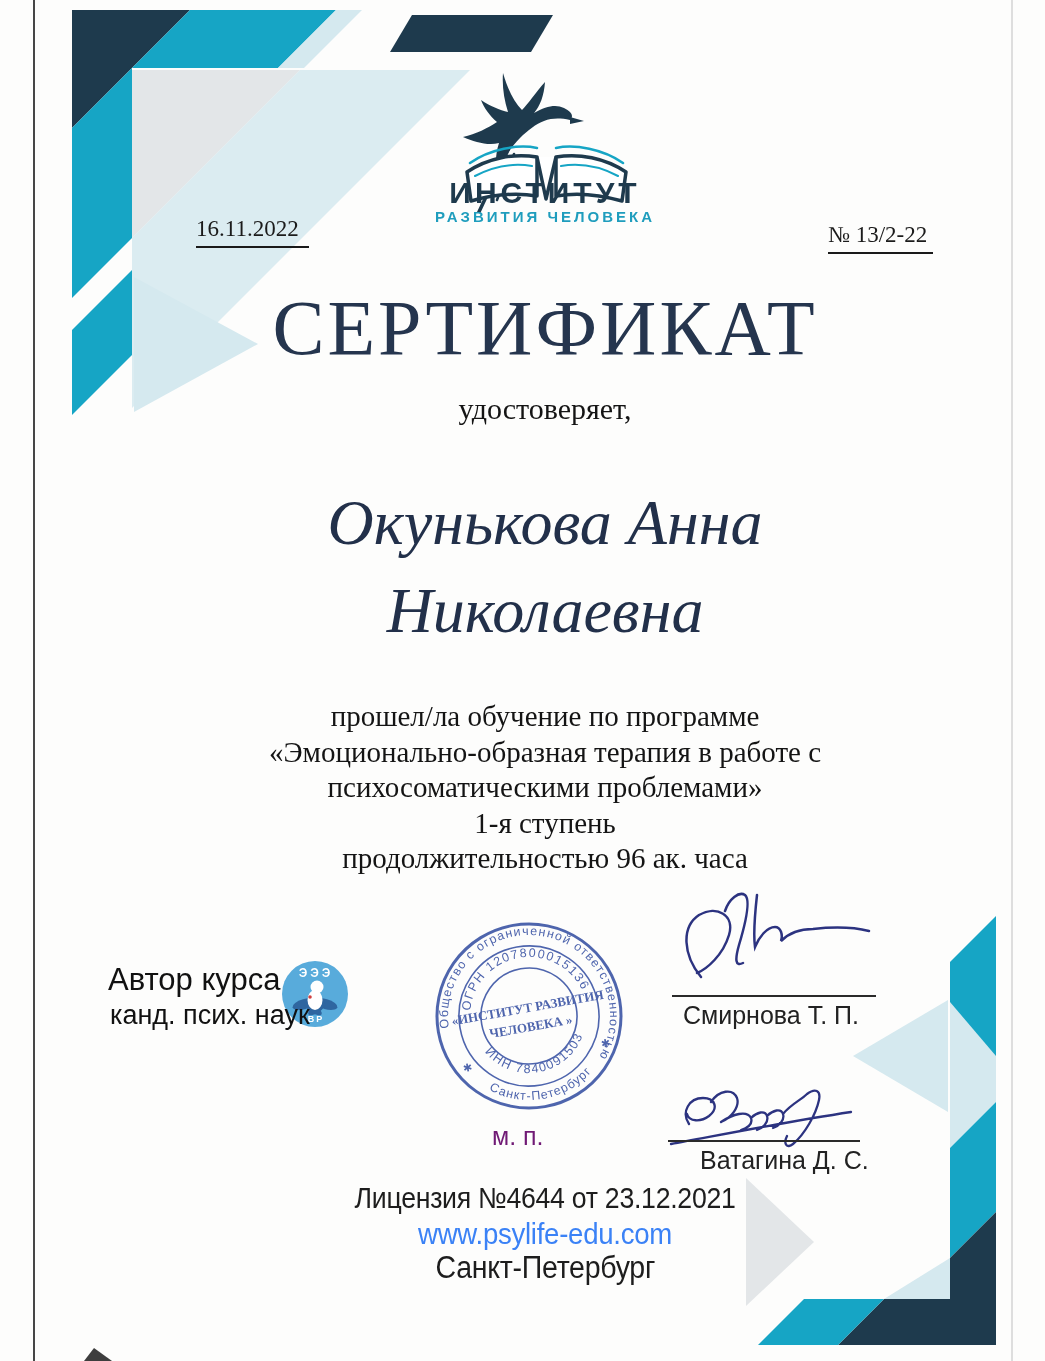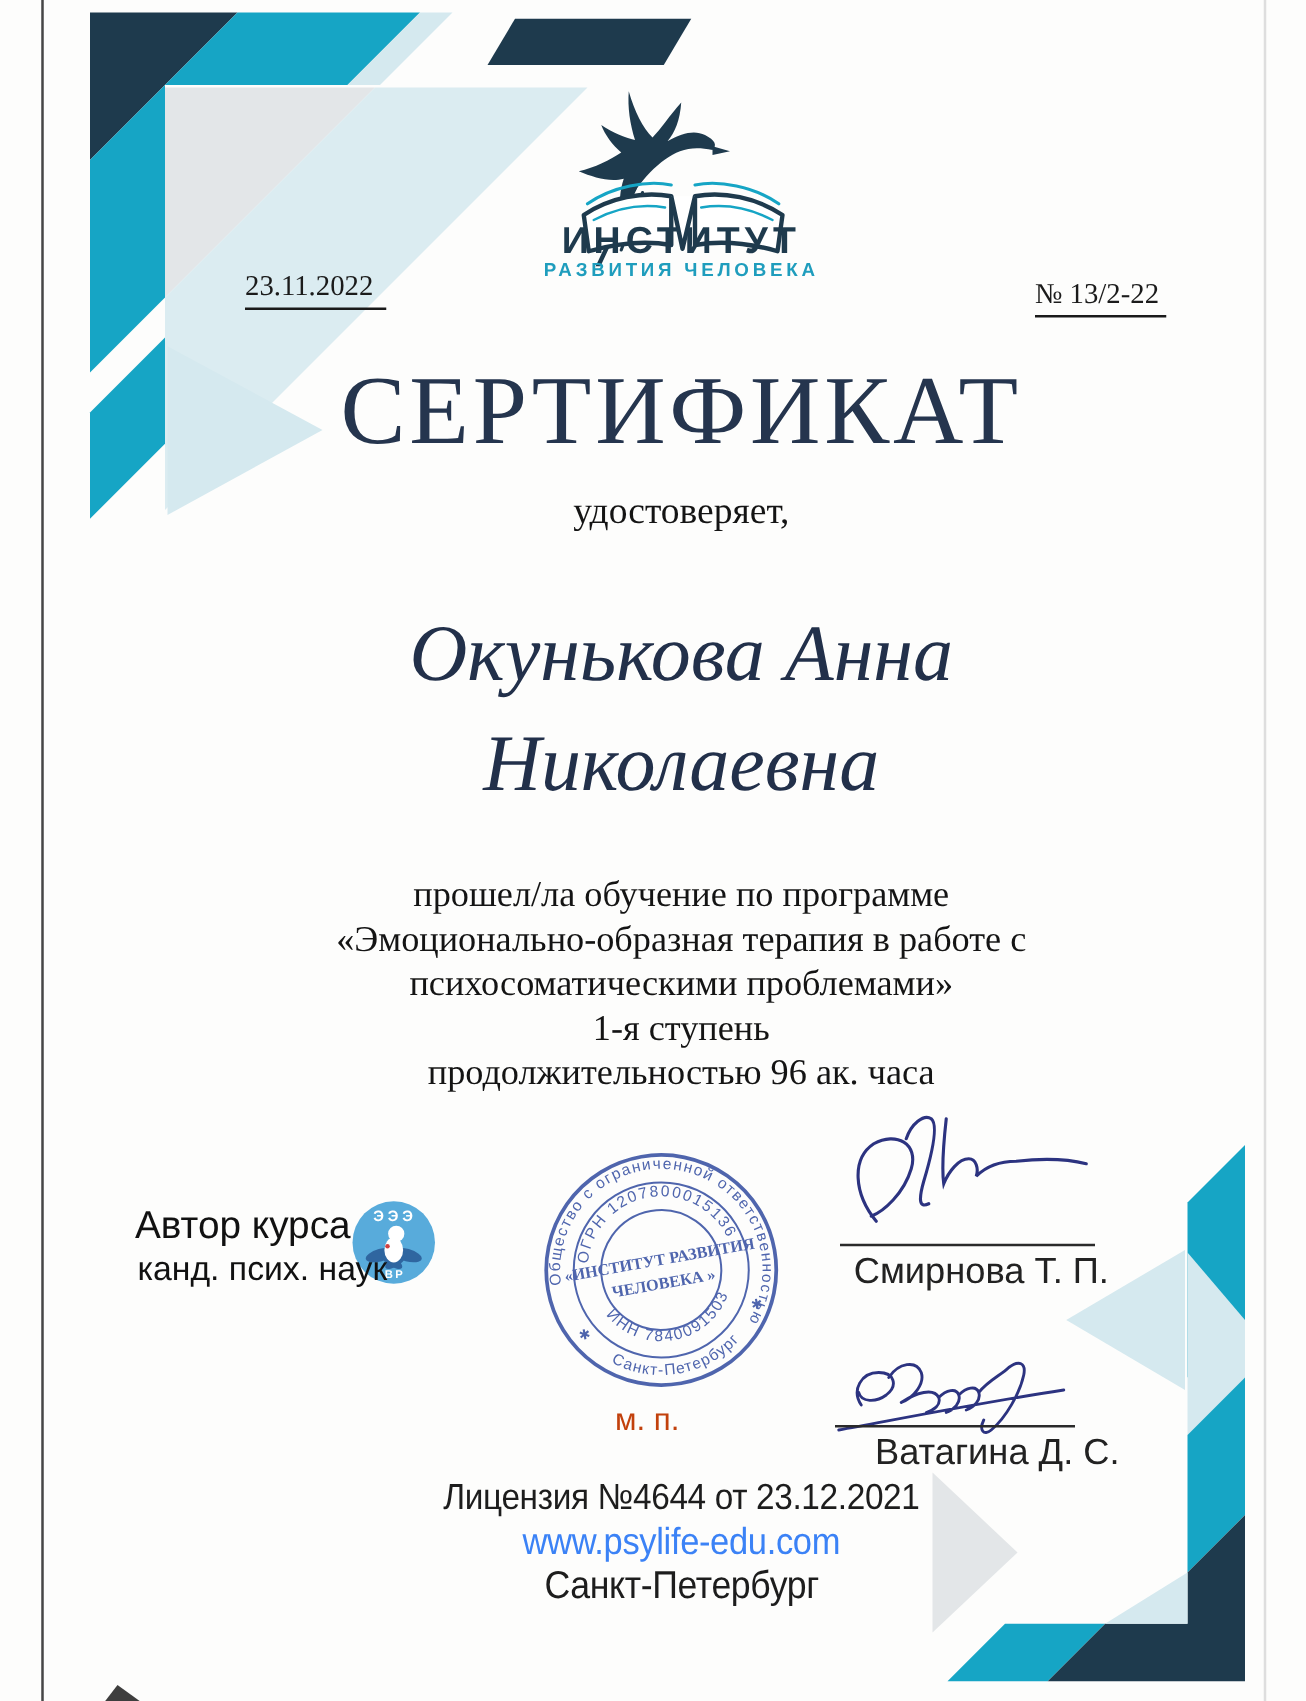--- a/index.html
+++ b/index.html
@@ -71,7 +71,7 @@
   <div class="abs edge-left"></div>
   <div class="abs edge-right"></div>
 
-  <div class="abs serif underlined doc-date z3">23.11.2022</div>
+  <div class="abs serif underlined doc-date z3">16.11.2022</div>
   <div class="abs serif underlined doc-number z3">№ 13/2-22</div>
 
   <svg class="abs z2" style="left:440px;top:58px;width:200px;height:155px;" viewBox="440 58 200 155" xmlns="http://www.w3.org/2000/svg">

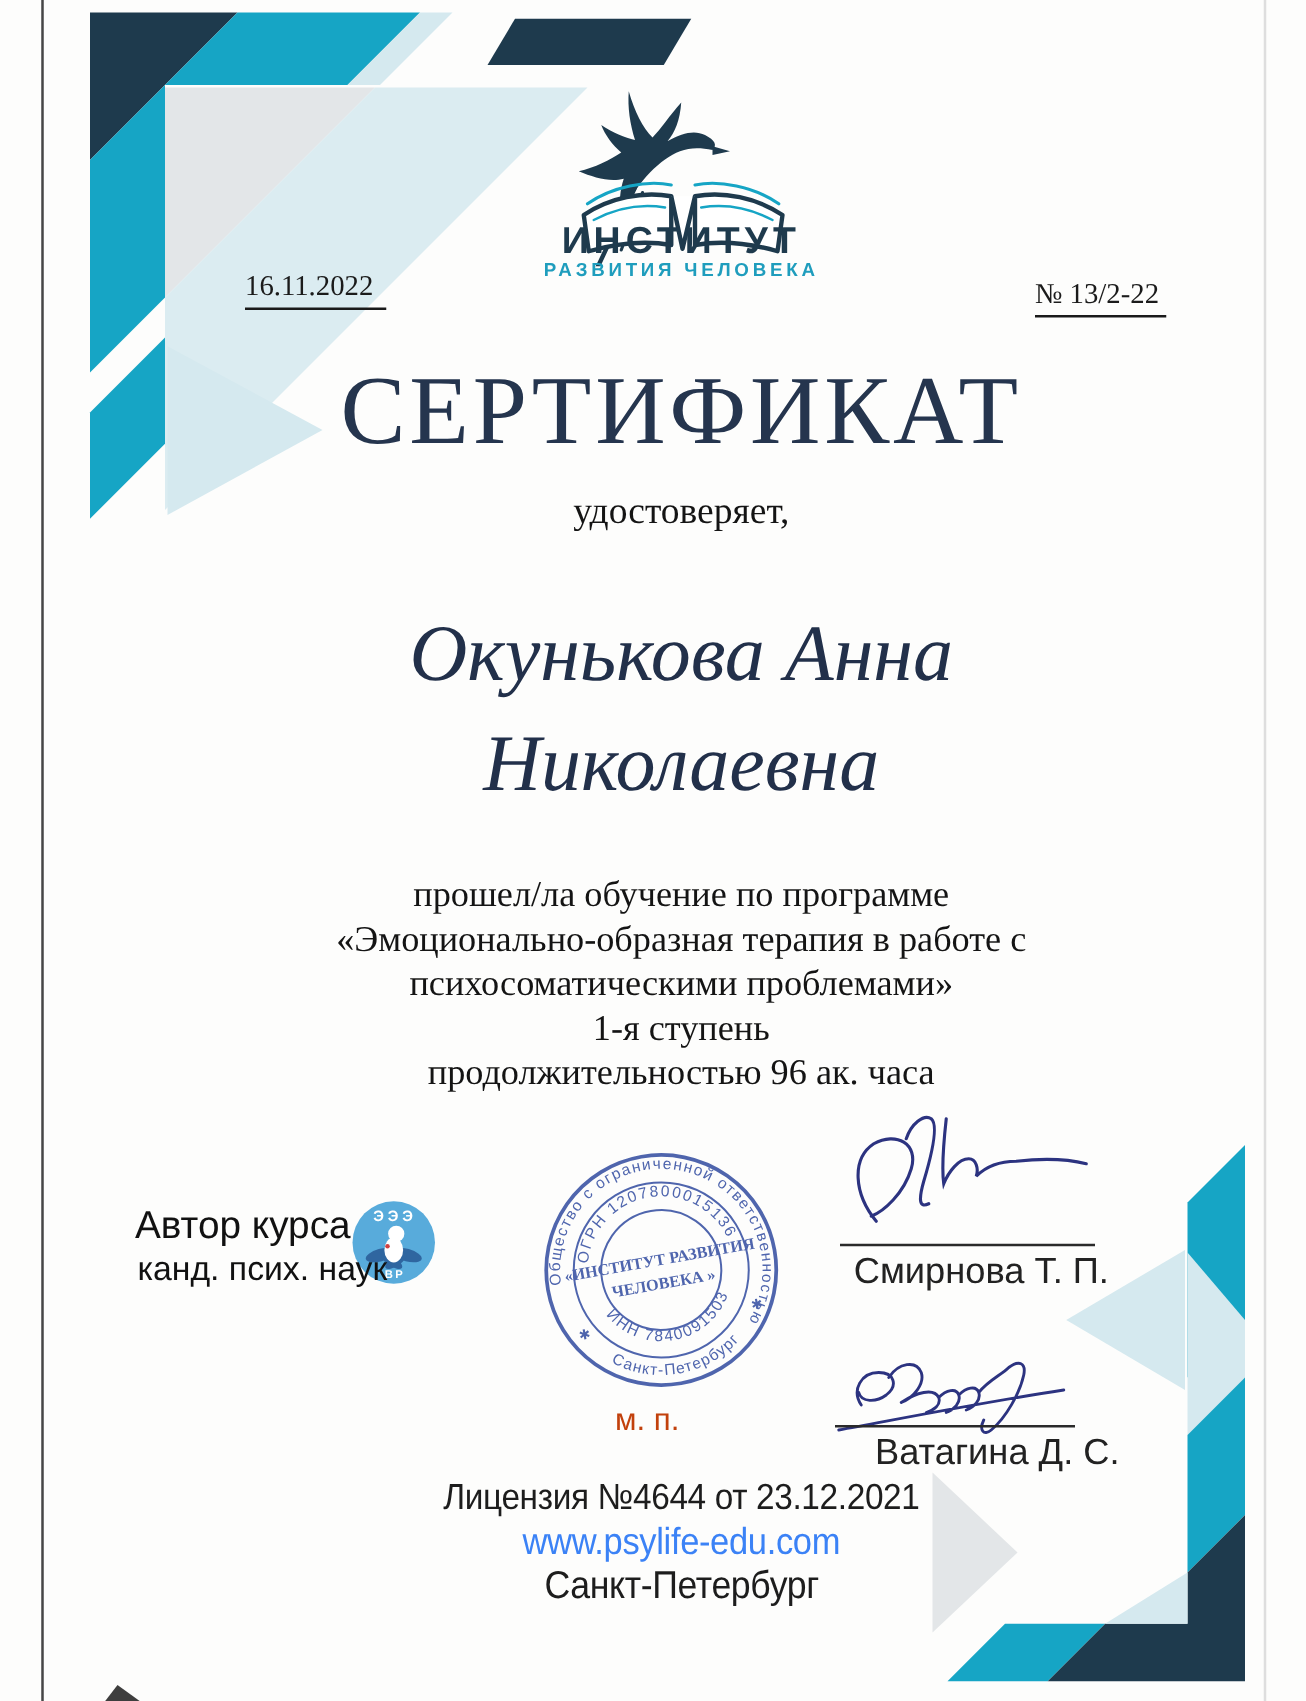--- a/index.html
+++ b/index.html
@@ -30,7 +30,7 @@
   .director{top:1108px;left:108px;font-size:31px;color:#111;}
   .mp{top:1122px;left:492px;font-size:25px;color:#c2410c;}
   .sigline{height:2px;background:#2a2a2a;}
-  .signame{font-size:29px;color:#222;}
+  .signame{font-size:25px;color:#222;}
   .footer-license{top:1182px;font-size:29px;color:#1d1d1d;}
   .footer-site{top:1217px;font-size:30px;color:#3b82f6;}
   .footer-city{top:1250px;font-size:31px;color:#1d1d1d;}

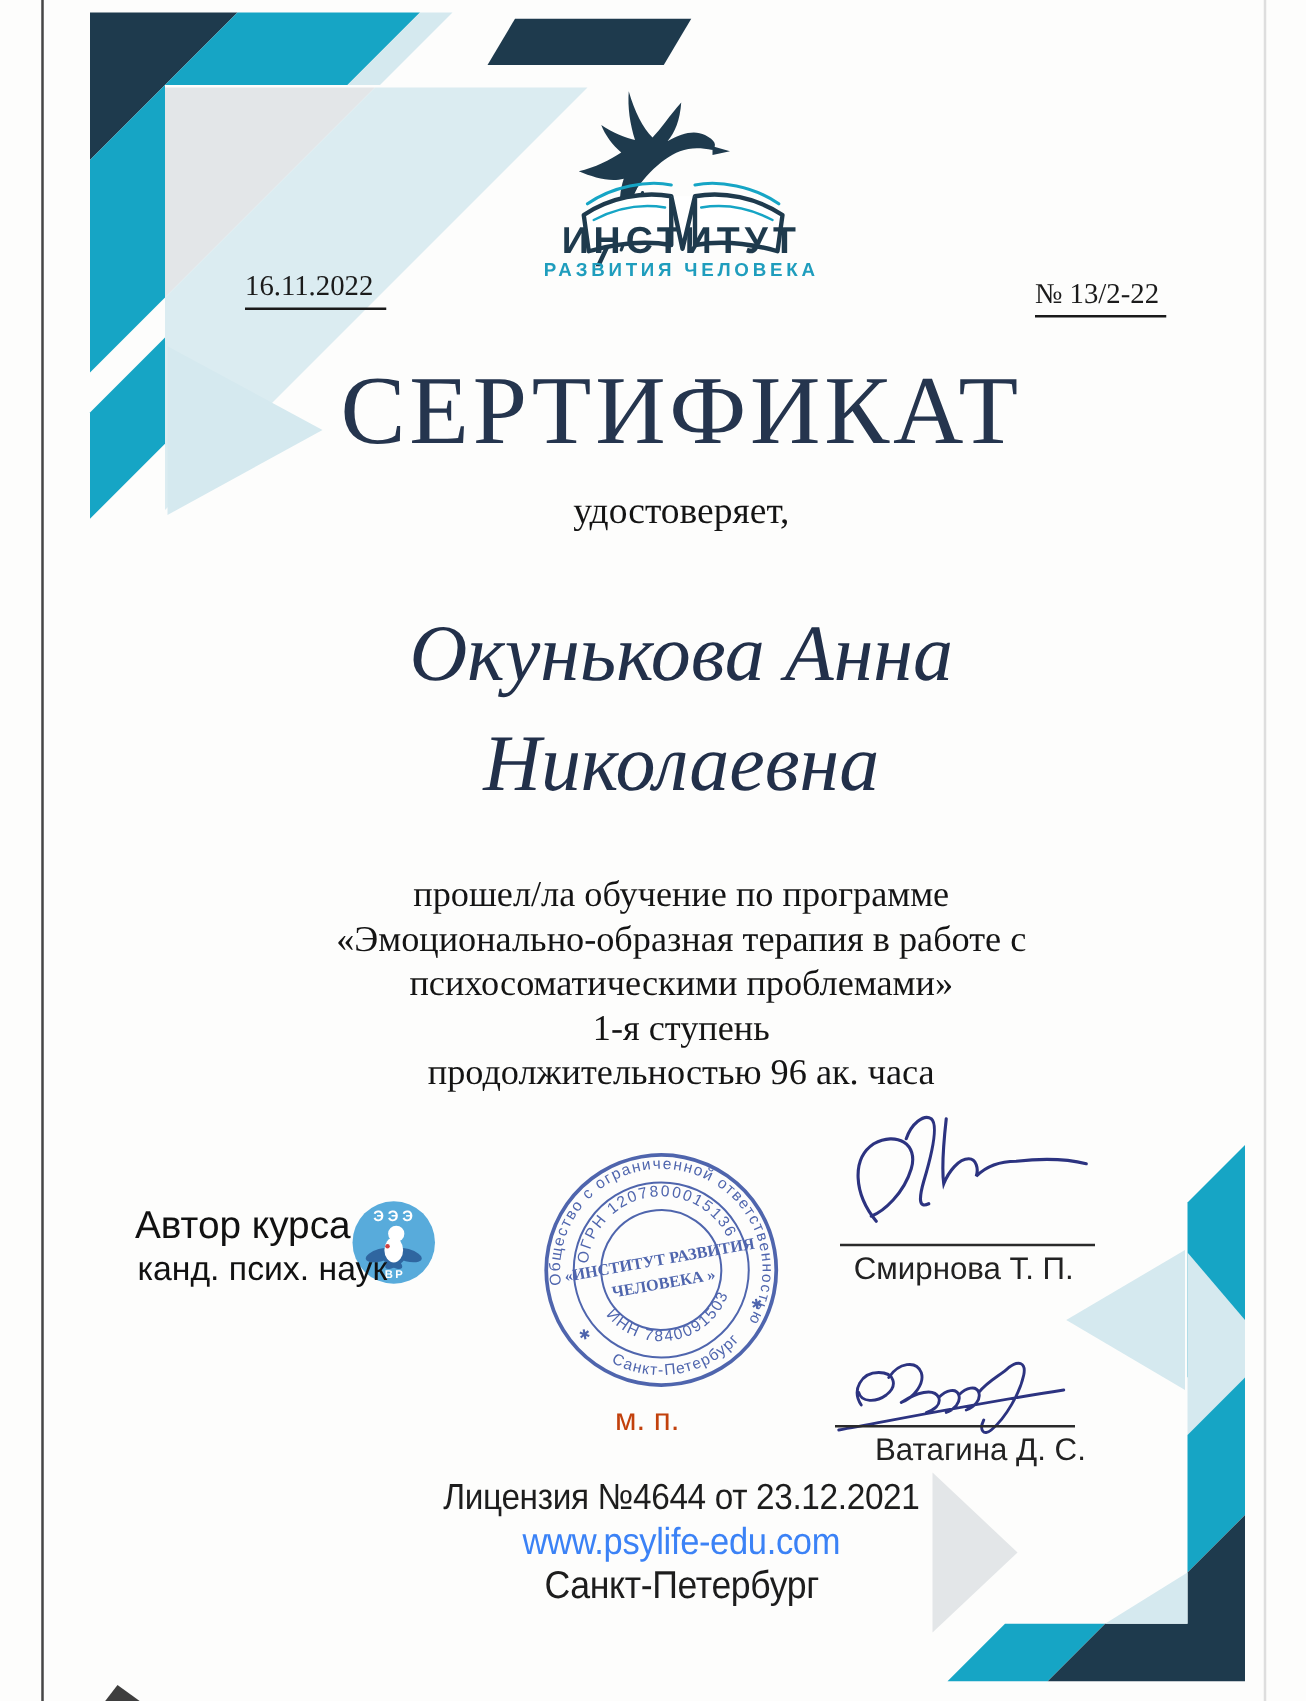--- a/index.html
+++ b/index.html
@@ -28,7 +28,7 @@
   .author1{top:962px;left:108px;font-size:31px;color:#111;}
   .author2{top:1000px;left:110px;font-size:27px;color:#111;}
   .director{top:1108px;left:108px;font-size:31px;color:#111;}
-  .mp{top:1122px;left:492px;font-size:25px;color:#c2410c;}
+  .mp{top:1122px;left:492px;font-size:25px;color:#701a75;}
   .sigline{height:2px;background:#2a2a2a;}
   .signame{font-size:25px;color:#222;}
   .footer-license{top:1182px;font-size:29px;color:#1d1d1d;}

